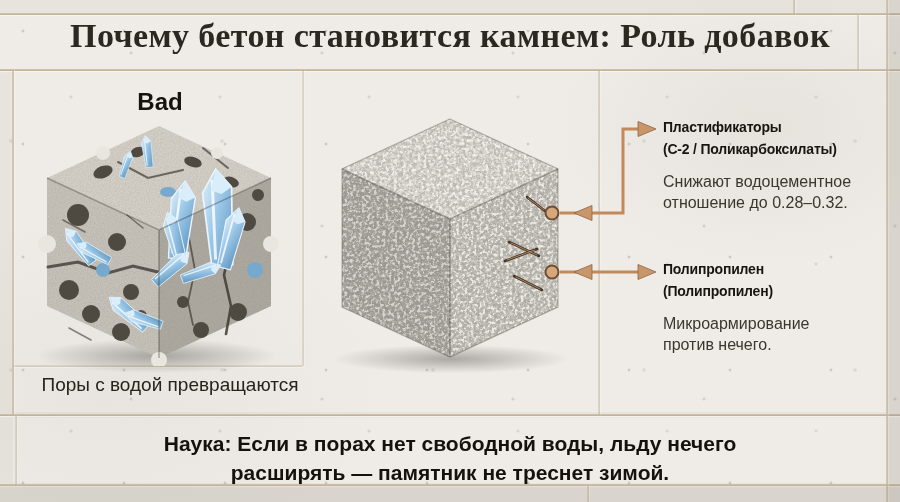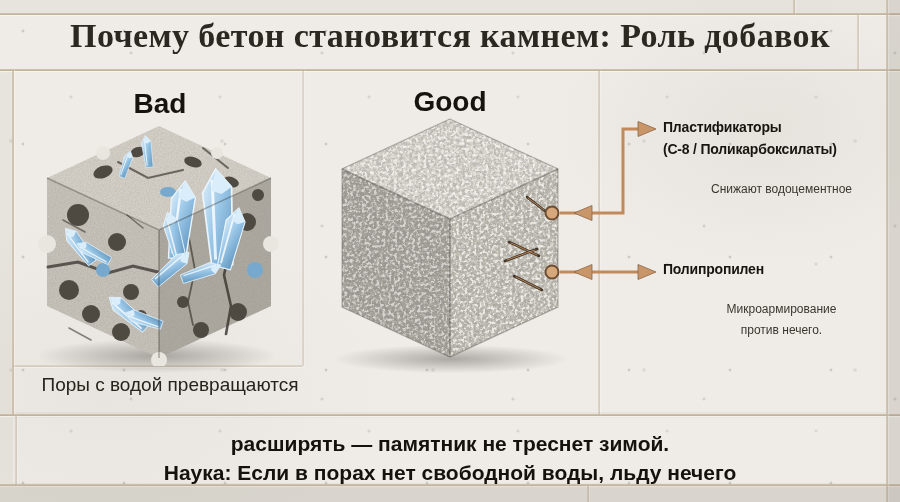--- a/index.html
+++ b/index.html
@@ -30,7 +30,7 @@
     font-family:Liberation Serif, serif;font-weight:bold;font-size:34px;
     letter-spacing:.4px;color:#2b2822;white-space:nowrap;
   }
-  .col-label{position:absolute;width:240px;text-align:center;font-weight:bold;font-size:28px;color:#15130e;}
+  .col-label{position:absolute;width:240px;text-align:center;font-weight:bold;font-size:24px;color:#15130e;}
   .cube-shadow{position:absolute;background:radial-gradient(ellipse at center, rgba(35,32,26,.33), rgba(35,32,26,0) 68%);}
   .caption{
     position:absolute;left:29px;top:372px;width:282px;text-align:center;

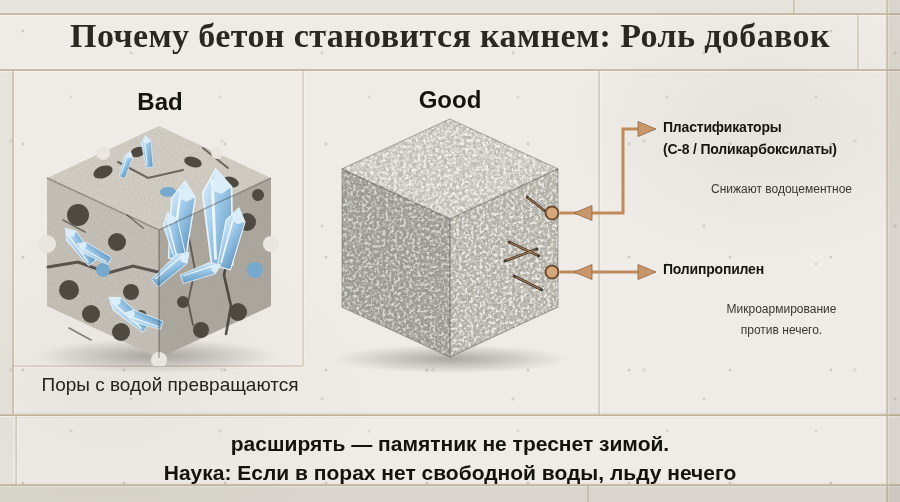--- a/index.html
+++ b/index.html
@@ -76,7 +76,6 @@
   <div class="title">Почему бетон становится камнем: Роль добавок</div>
 
   <div class="col-label" style="left:40px;top:88px;">Bad</div>
-  <div class="col-label" style="left:330px;top:86px;">Good</div>
 
   <div class="cube-shadow" style="left:32px;top:338px;width:250px;height:36px;"></div>
   <div class="cube-shadow" style="left:328px;top:344px;width:246px;height:30px;"></div>

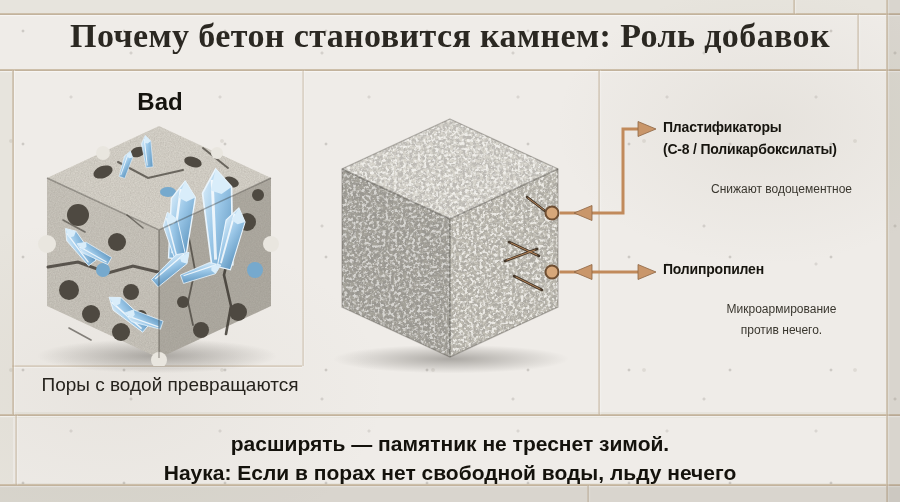--- a/index.html
+++ b/index.html
@@ -216,7 +216,7 @@
   <div class="ann" style="top:116px;">
     <div class="ann-title">
       <div>Пластификаторы</div>
-      <div>(С-8 / Поликарбоксилаты)</div>
+      <div>(С-2 / Поликарбоксилаты)</div>
     </div>
     <div class="ann-body">
       <div>Снижают водоцементное</div>

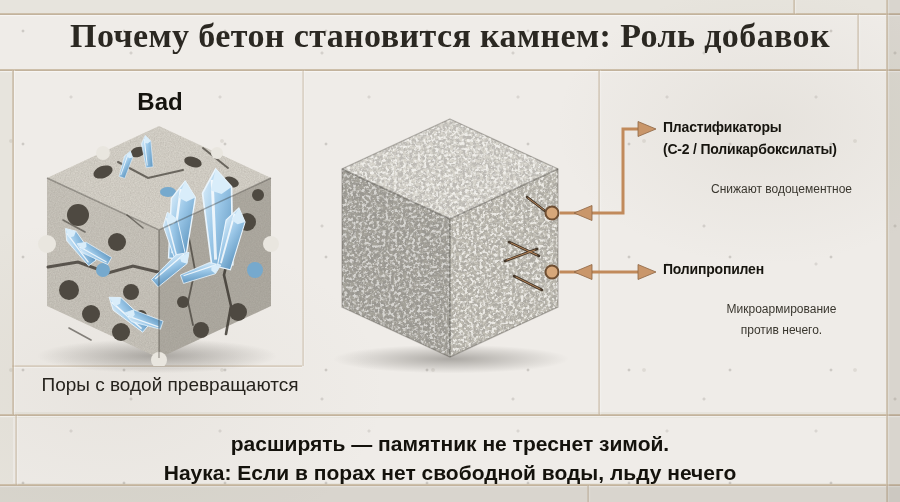--- a/index.html
+++ b/index.html
@@ -38,7 +38,7 @@
   }
   .ann{position:absolute;left:663px;width:237px;}
   .ann-title{font-size:14px;font-weight:bold;line-height:22px;color:#17150f;letter-spacing:-.2px;}
-  .ann-body{font-size:12px;line-height:21px;color:#3a372f;margin-top:19px;text-align:center;}
+  .ann-body{font-size:16px;line-height:21px;color:#3a372f;margin-top:11px;}
   .footer{
     position:absolute;left:0;right:0;top:429px;text-align:center;
     font-weight:bold;font-size:21px;line-height:29px;color:#14120c;

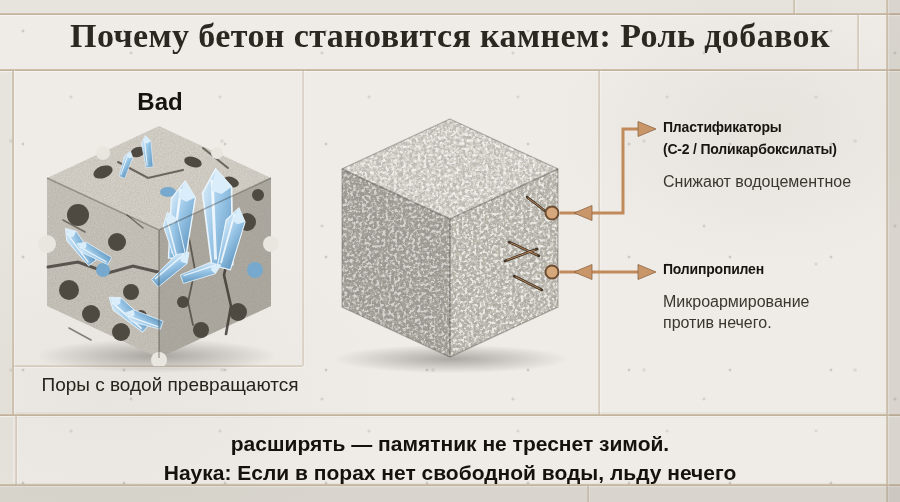--- a/index.html
+++ b/index.html
@@ -220,6 +220,7 @@
     </div>
     <div class="ann-body">
       <div>Снижают водоцементное</div>
+      <div>отношение до 0.28–0.32.</div>
     </div>
   </div>
   <div class="ann" style="top:258px;">

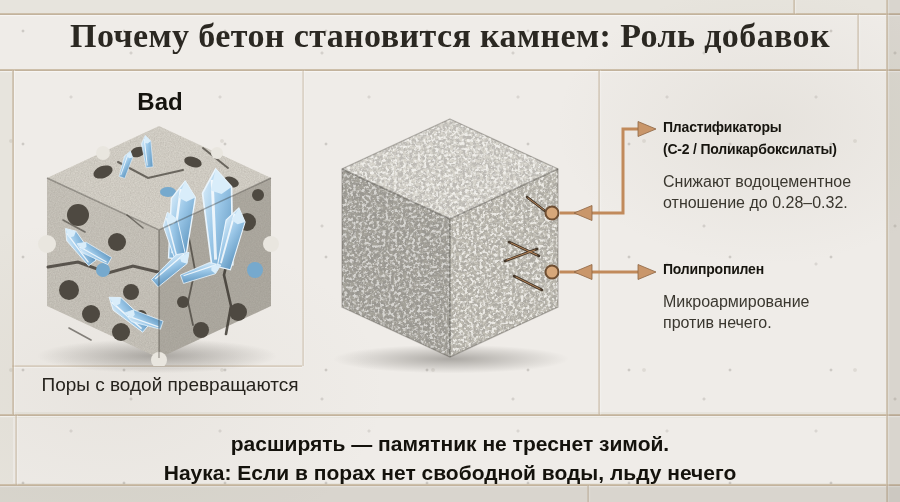--- a/index.html
+++ b/index.html
@@ -226,6 +226,7 @@
   <div class="ann" style="top:258px;">
     <div class="ann-title">
       <div>Полипропилен</div>
+      <div>(Полипропилен)</div>
     </div>
     <div class="ann-body">
       <div>Микроармирование</div>

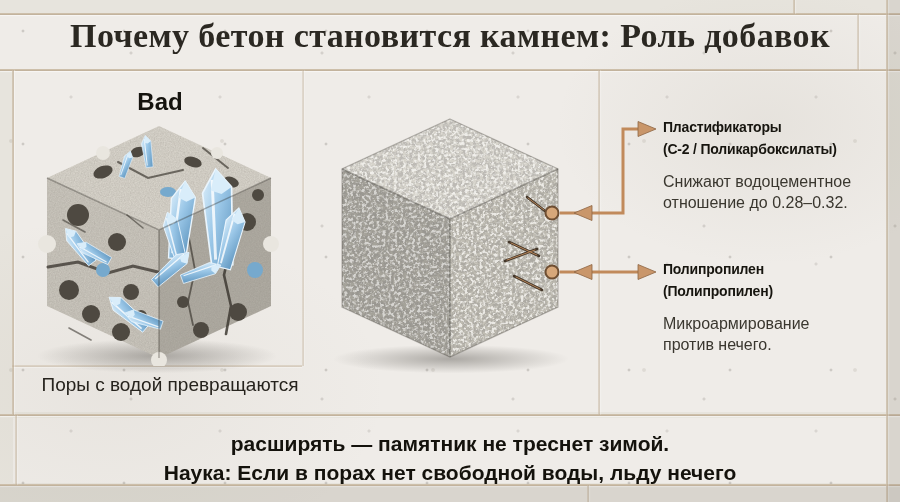--- a/index.html
+++ b/index.html
@@ -239,8 +239,8 @@
   </div>
 
   <div class="footer">
+    <span>Наука: Если в порах нет свободной воды, льду нечего</span>
     <span>расширять — памятник не треснет зимой.</span>
-    <span>Наука: Если в порах нет свободной воды, льду нечего</span>
   </div>
 
 </div>

